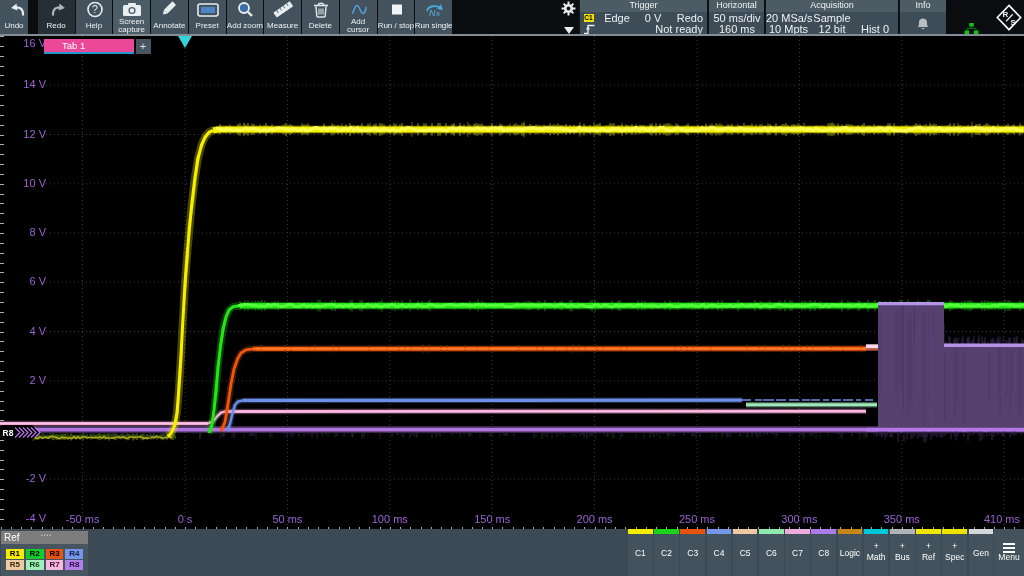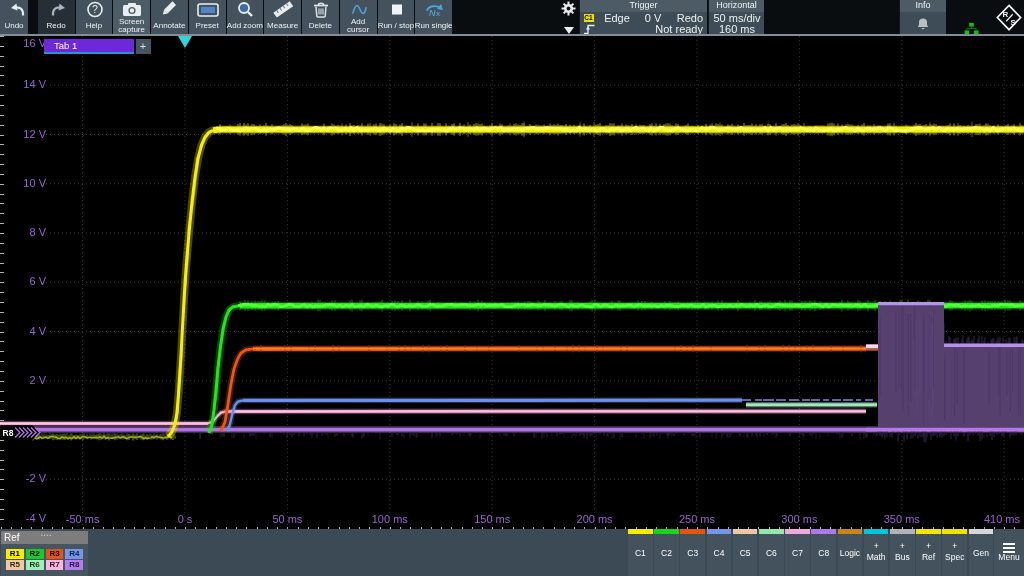--- a/index.html
+++ b/index.html
@@ -426,6 +426,16 @@
    <div class="st" style="left:0;top:13.5px;width:56px;text-align:center">160 ms</div>
  </div>
 </div>
+<div class="sect" style="left:765px;width:133px">
+ <div class="shead">Acquisition</div>
+ <div class="sbody">
+   <div class="st" style="left:0px;top:2.5px;width:45px;text-align:center">20 MSa/s</div>
+   <div class="st" style="left:0px;top:13.5px;width:45px;text-align:center">10 Mpts</div>
+   <div class="st" style="left:45px;top:2.5px;width:42px;text-align:center">Sample</div>
+   <div class="st" style="left:45px;top:13.5px;width:42px;text-align:center">12 bit</div>
+   <div class="st" style="left:87px;top:13.5px;width:44px;text-align:center">Hist 0</div>
+ </div>
+</div>
 <div class="sect" style="left:899px;width:47px">
  <div class="shead">Info</div>
  <div class="sbody">

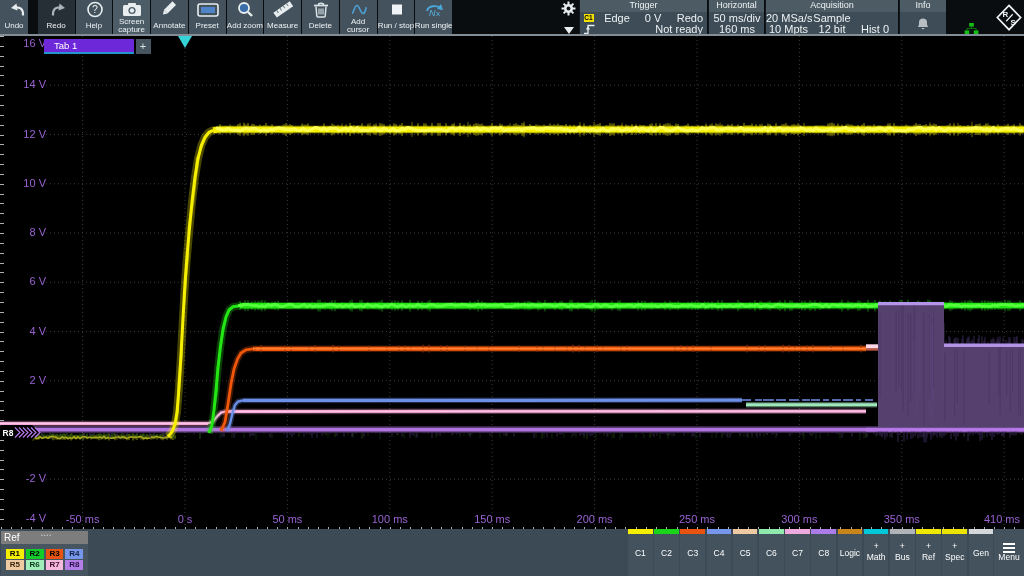--- a/index.html
+++ b/index.html
@@ -24,7 +24,7 @@
 .tb{position:absolute;top:526.5px;width:1px;height:3px;background:#a8b0b4}
 .yl{position:absolute;left:0;width:46px;text-align:right;font-size:11px;color:#9a63d3;line-height:13px}
 .xl{position:absolute;top:513px;width:80px;text-align:center;font-size:11px;color:#9a63d3}
-#tab1{position:absolute;left:44px;top:38.5px;width:90px;height:15.5px;background:#6d28d9;border-bottom:2px solid #2496ce;color:#fff;font-size:9.5px;line-height:14px;padding-left:10px}
+#tab1{position:absolute;left:44px;top:38.5px;width:90px;height:15.5px;background:#ec4899;border-bottom:2px solid #2496ce;color:#fff;font-size:9.5px;line-height:14px;padding-left:18px}
 #tabplus{position:absolute;left:135.5px;top:38.5px;width:15px;height:15.5px;background:#46555f;color:#d8e0e4;font-size:11px;text-align:center;line-height:15px}
 #trig{position:absolute;left:178px;top:36px;width:0;height:0;border-left:7px solid transparent;border-right:7px solid transparent;border-top:12.5px solid #35d3d8}
 #r8lab{position:absolute;left:0;top:424.5px;width:50px;height:15px}

